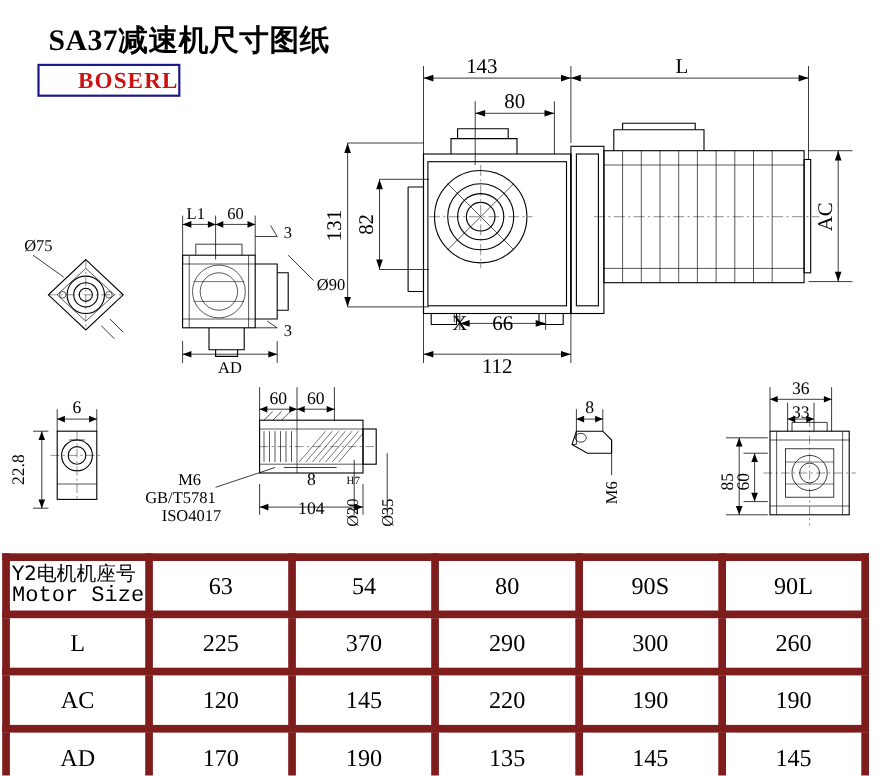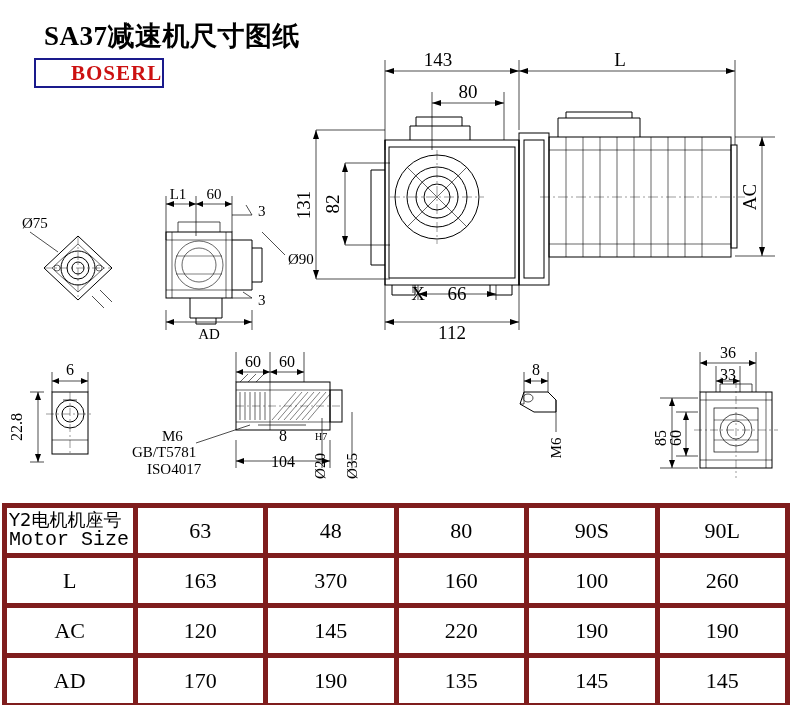--- a/index.html
+++ b/index.html
@@ -67,7 +67,7 @@
     table-layout: fixed;
   }
   #spec-table td {
-    border: 5px solid #7f1d1d;
+    border: 7px solid #7f1d1d;
     text-align: center;
     font-size: 22px;
     font-family: "Liberation Serif", serif;

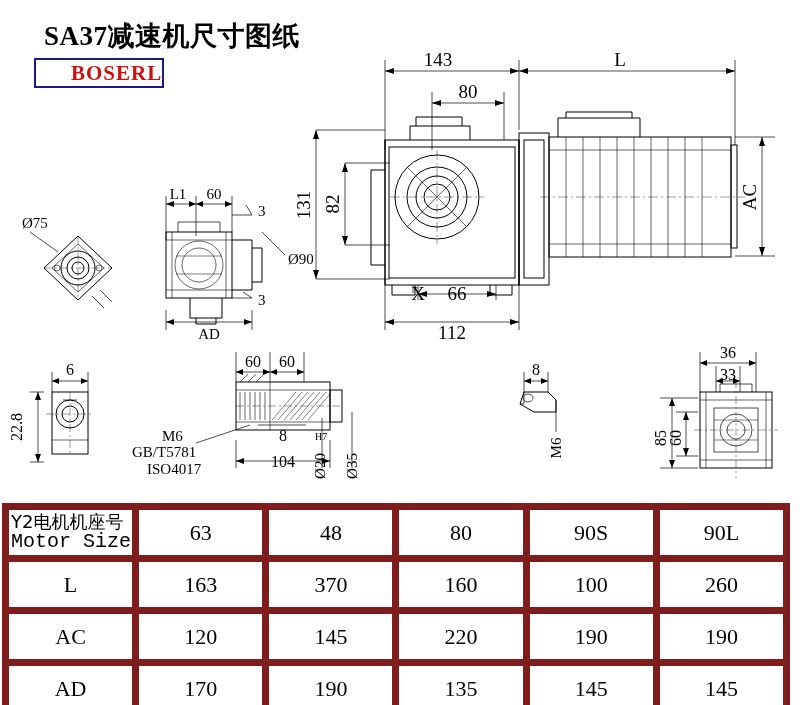--- a/index.html
+++ b/index.html
@@ -459,7 +459,7 @@
           <div class="mono">Motor Size</div>
         </td>
         <td>63</td>
-        <td>48</td>
+        <td>54</td>
         <td>80</td>
         <td>90S</td>
         <td>90L</td>

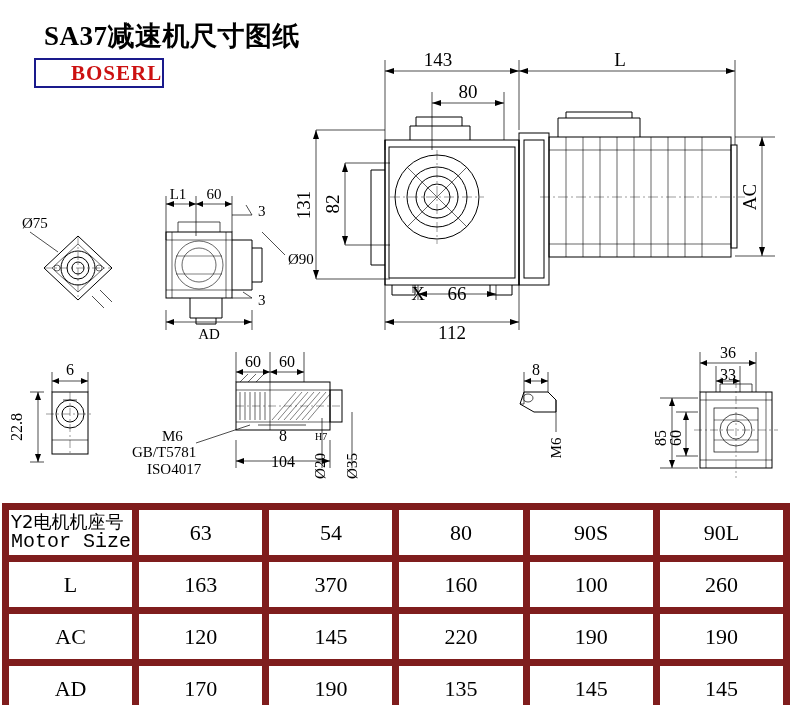--- a/index.html
+++ b/index.html
@@ -466,7 +466,7 @@
       </tr>
       <tr>
         <td class="rowlabel">L</td>
-        <td>163</td>
+        <td>225</td>
         <td>370</td>
         <td>160</td>
         <td>100</td>

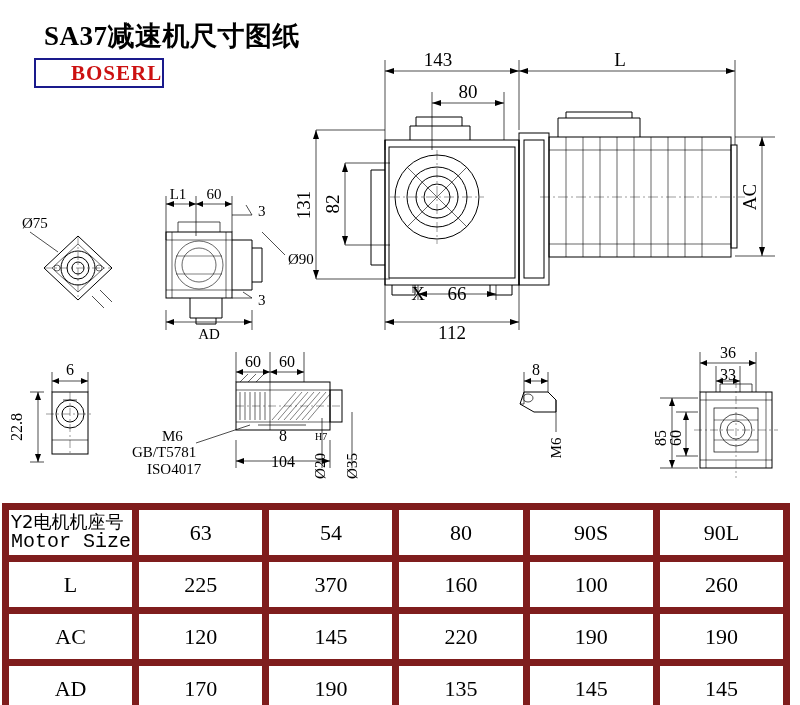--- a/index.html
+++ b/index.html
@@ -468,7 +468,7 @@
         <td class="rowlabel">L</td>
         <td>225</td>
         <td>370</td>
-        <td>160</td>
+        <td>290</td>
         <td>100</td>
         <td>260</td>
       </tr>

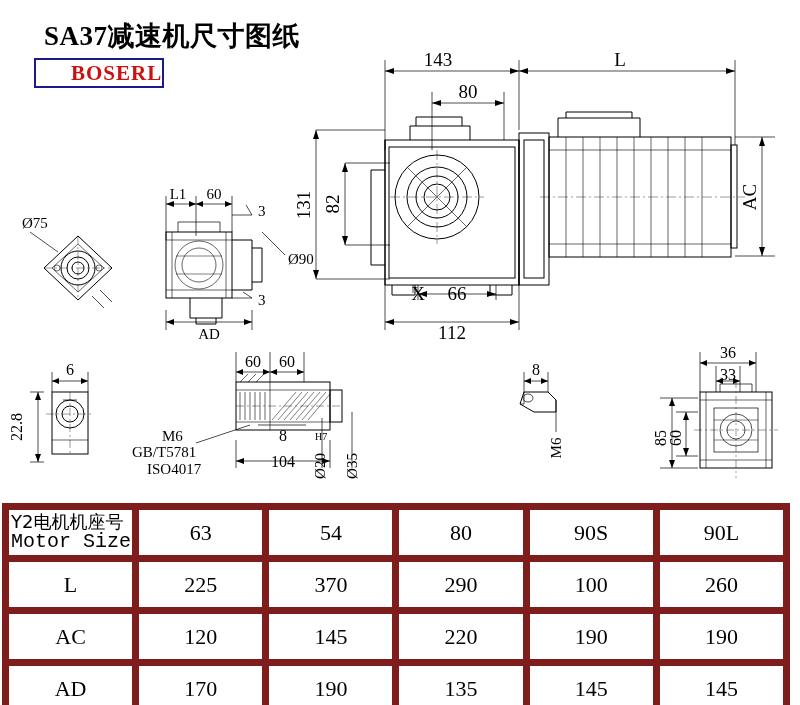--- a/index.html
+++ b/index.html
@@ -469,7 +469,7 @@
         <td>225</td>
         <td>370</td>
         <td>290</td>
-        <td>100</td>
+        <td>300</td>
         <td>260</td>
       </tr>
       <tr>

